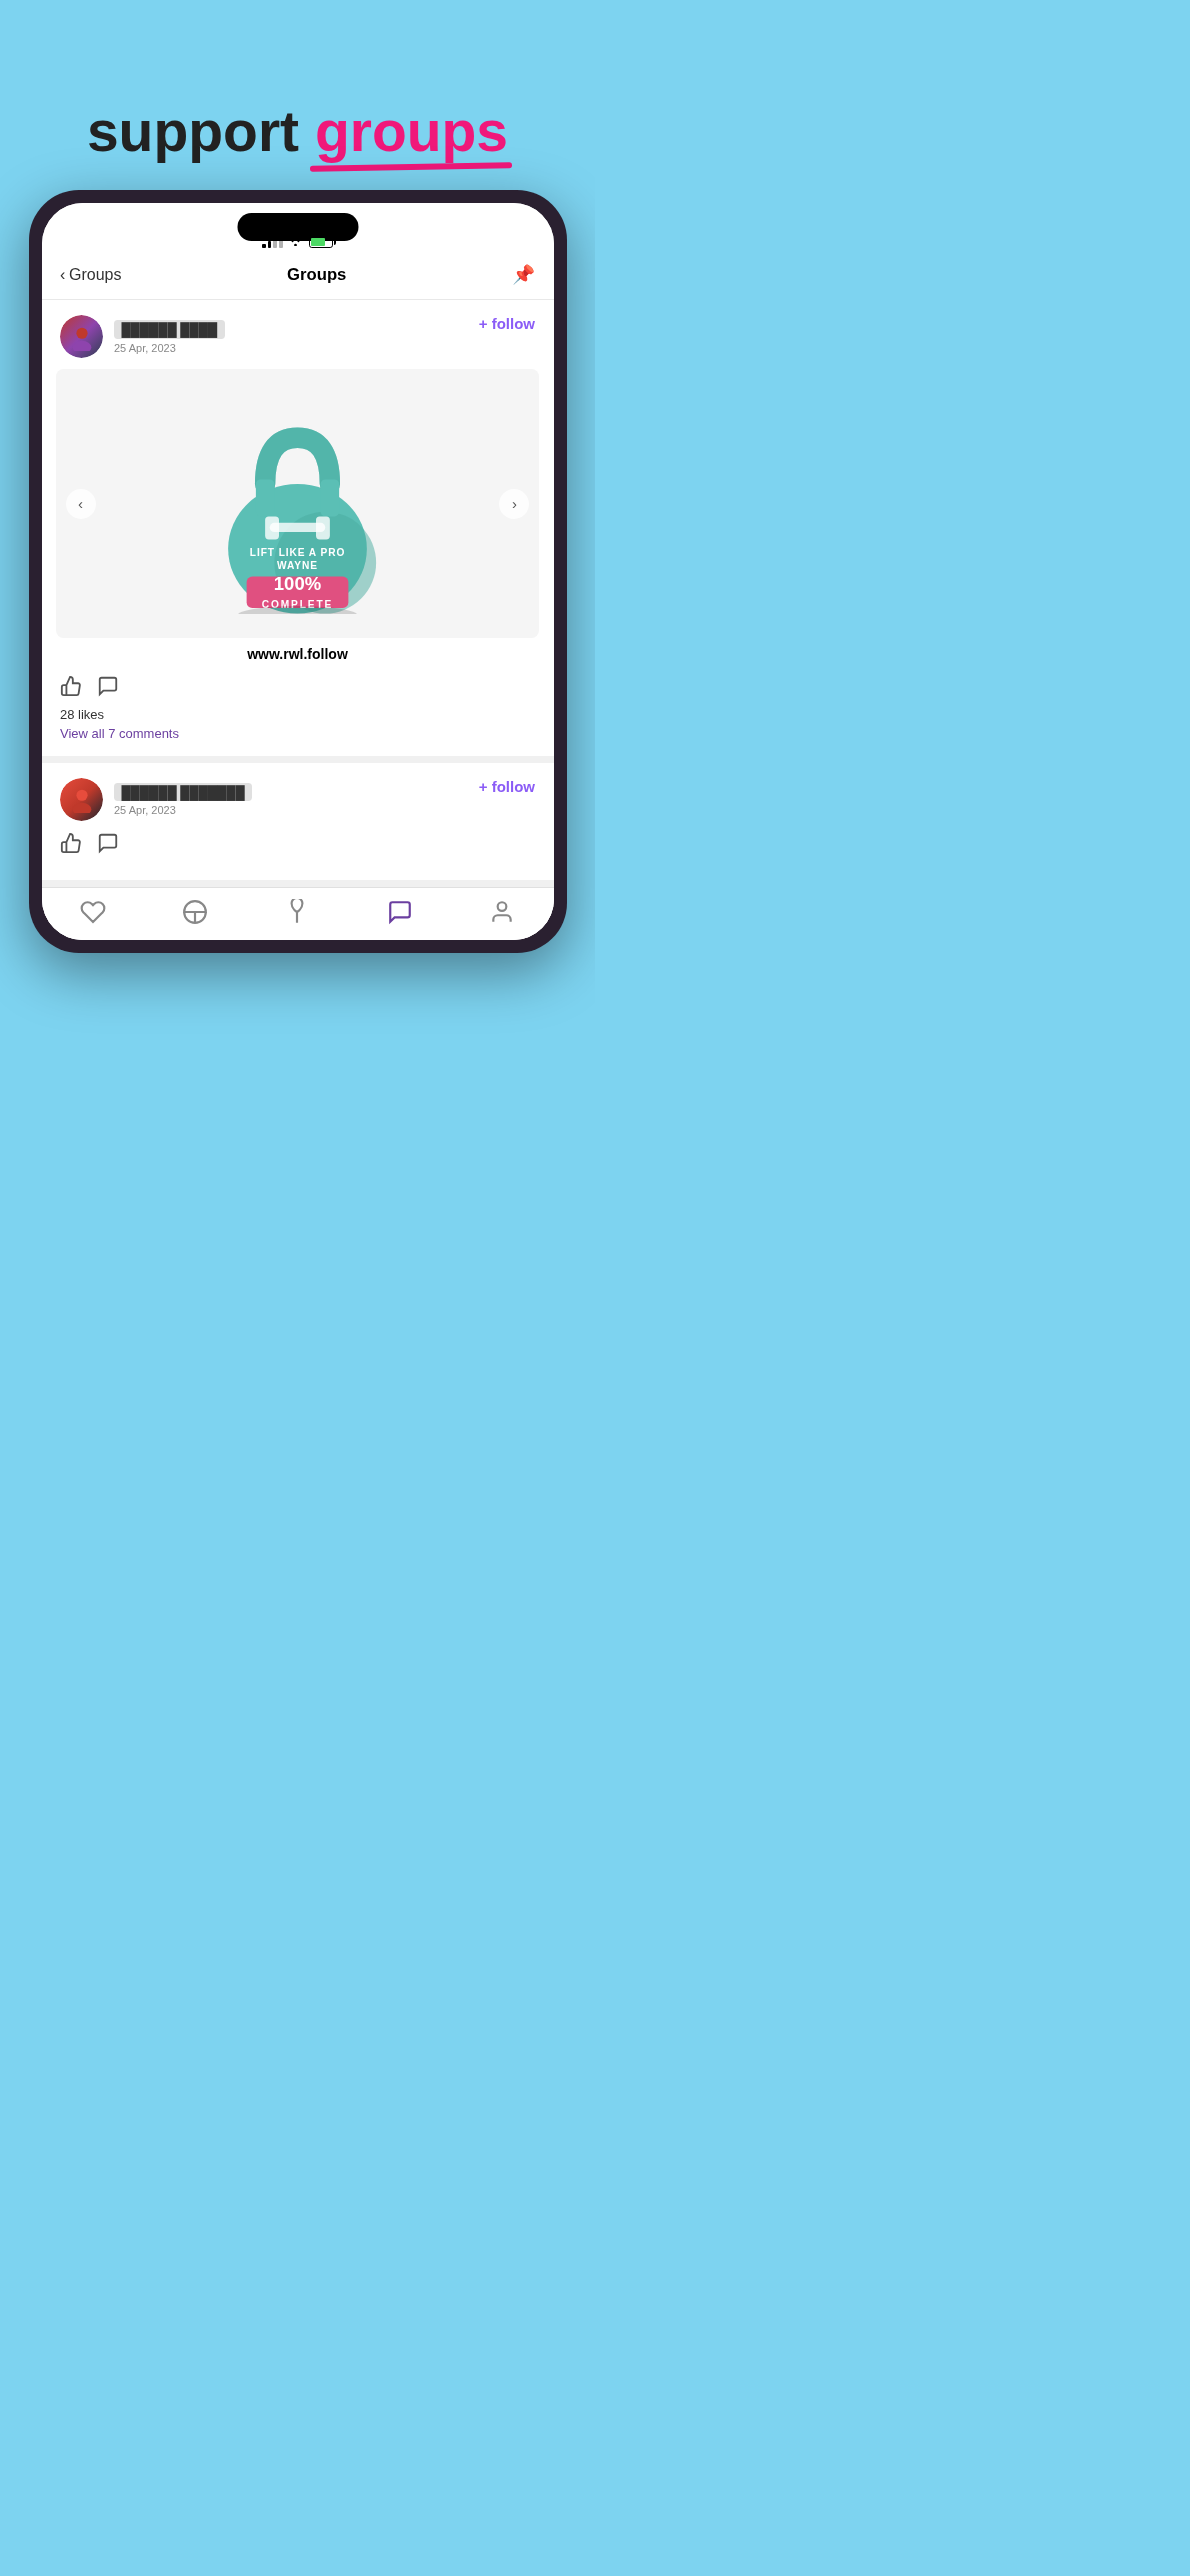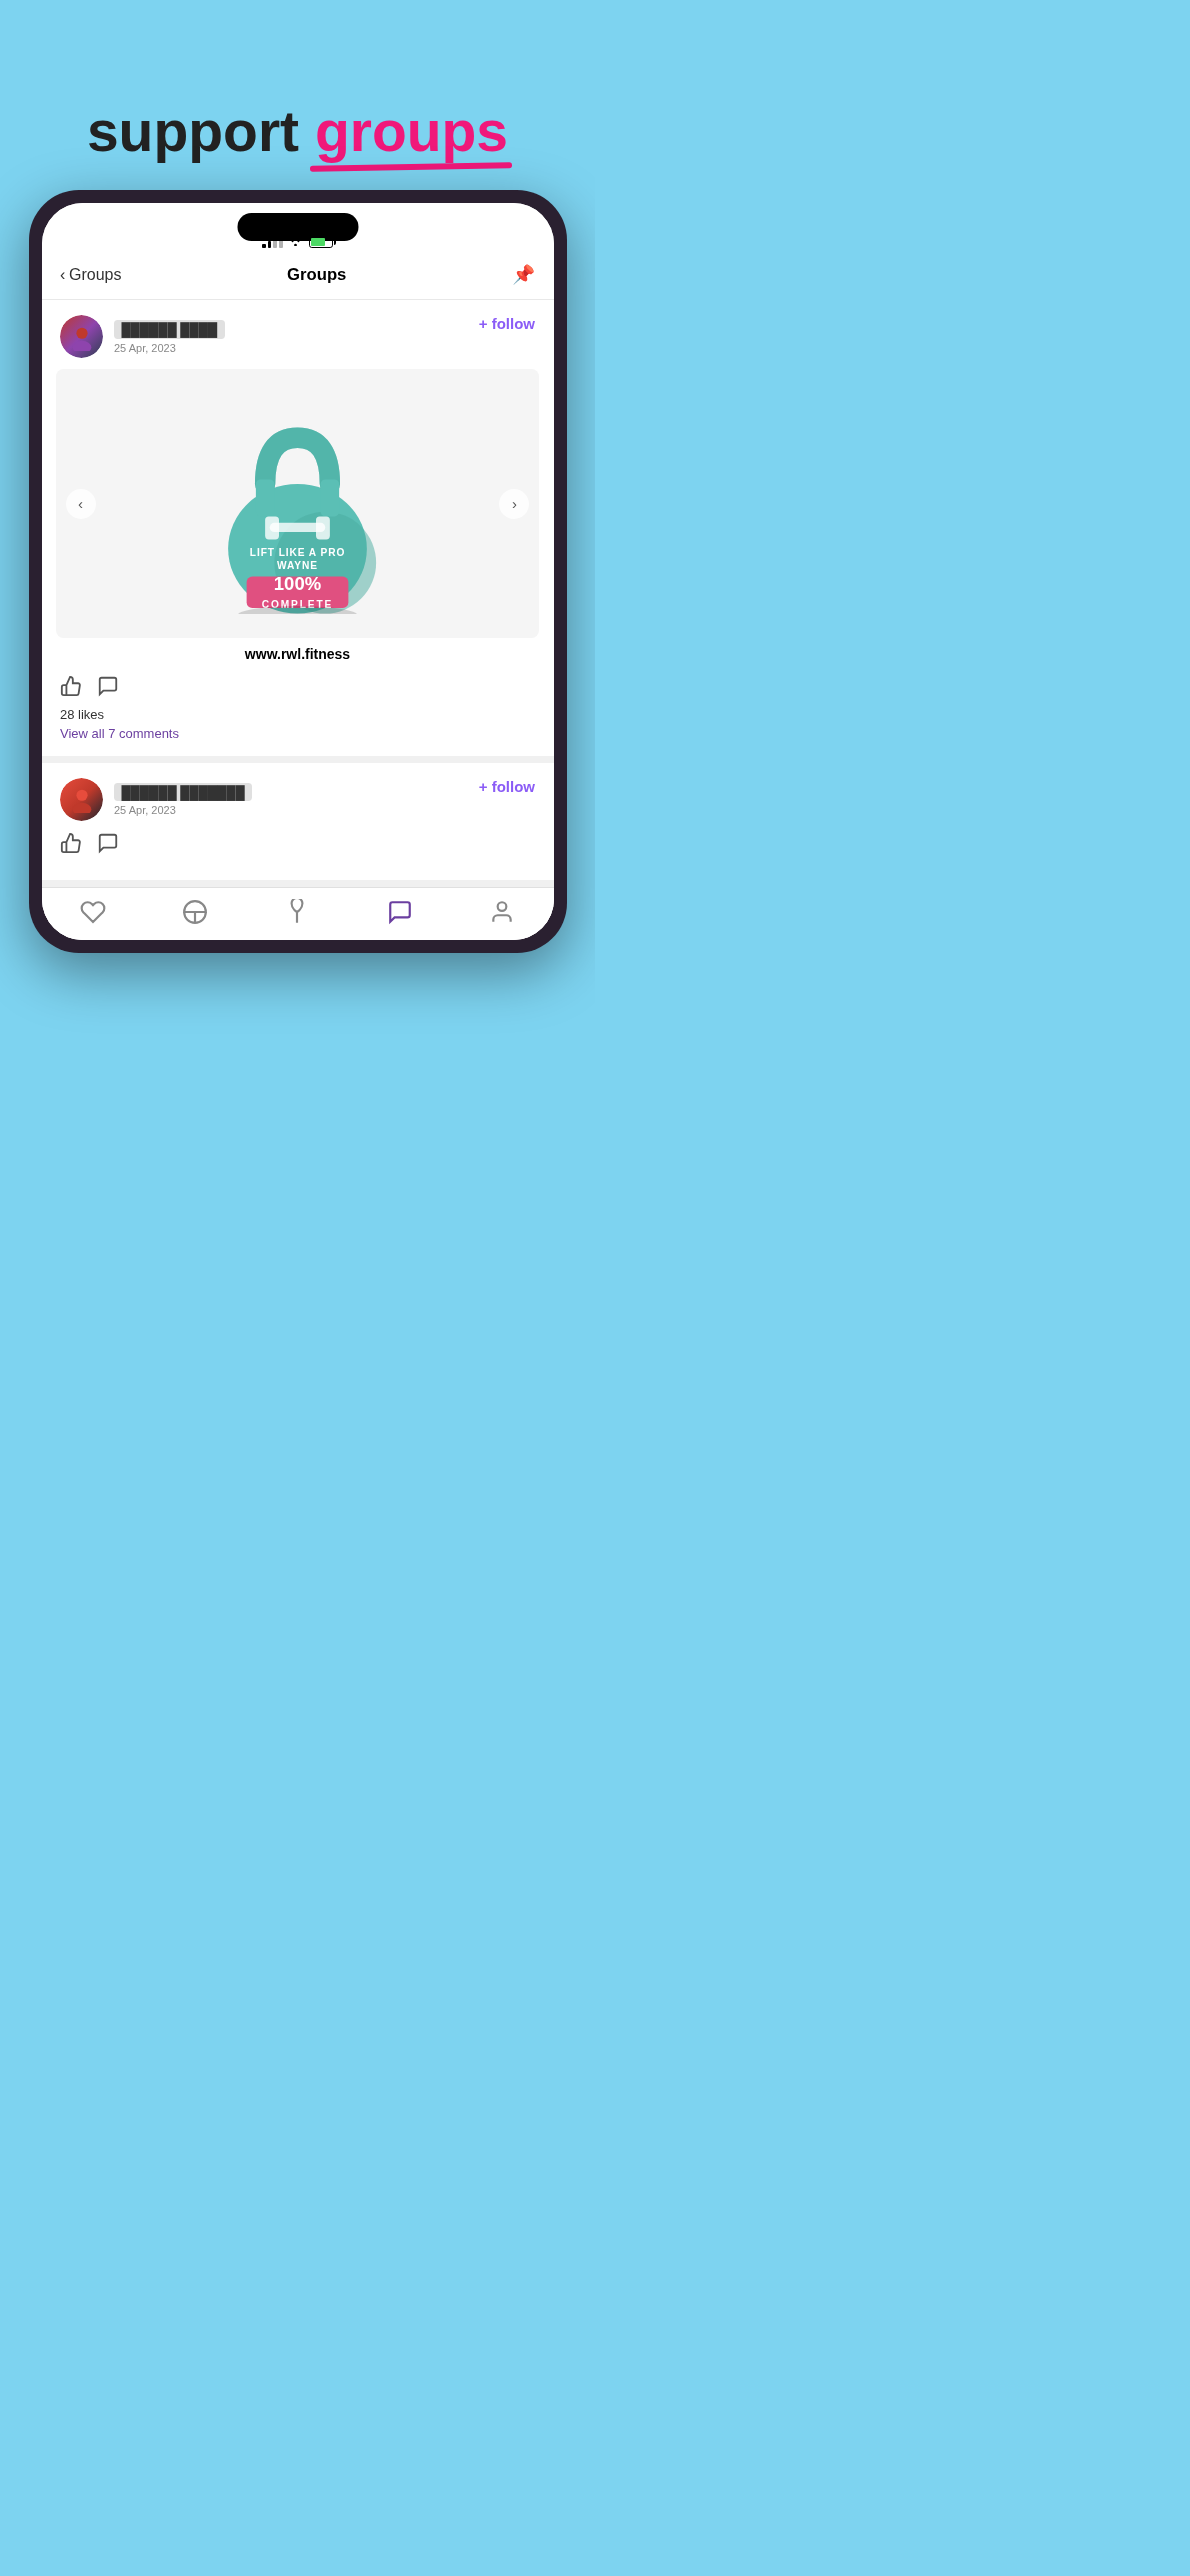--- a/index.html
+++ b/index.html
@@ -451,7 +451,7 @@
           </div>
         </div>
 
-        <div class="post-url">www.rwl.fitness</div>
+        <div class="post-url">www.rwl.follow</div>
 
         <div class="post-actions">
           <span class="action-icon">

